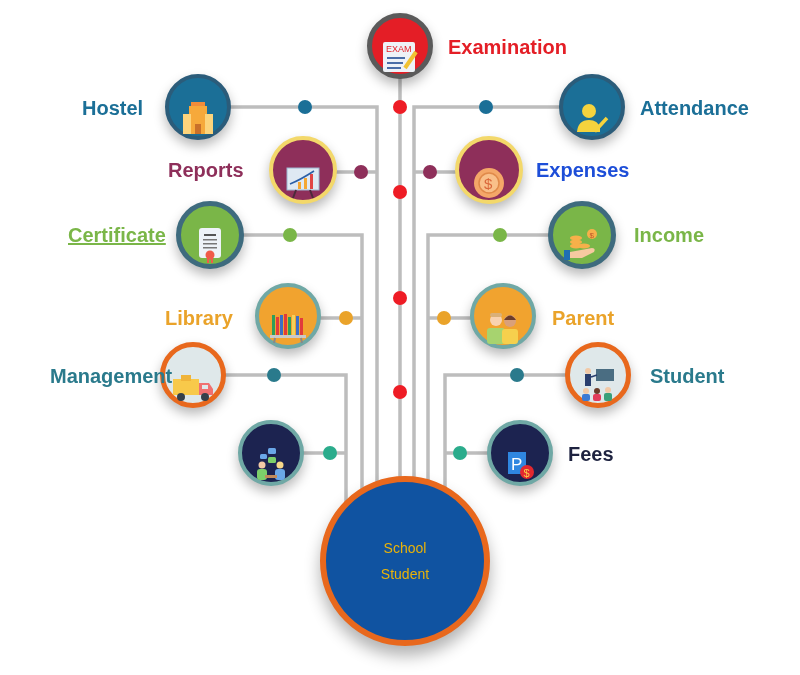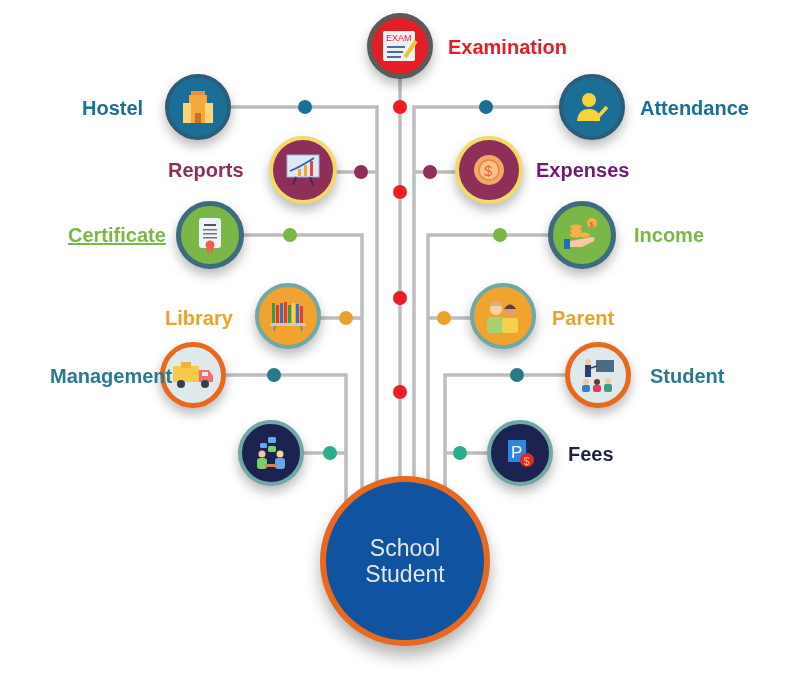--- a/index.html
+++ b/index.html
@@ -6,7 +6,7 @@
   body { width:800px; height:675px; position:relative; overflow:hidden; font-family:"Liberation Sans", sans-serif; }
   #stage { position:absolute; left:0; top:0; width:800px; height:675px; }
   svg.lines { position:absolute; left:0; top:0; }
-  .node { position:absolute; border-radius:50%; box-sizing:border-box; box-shadow: 0 6px 12px rgba(0,0,0,0.28); display:flex; align-items:center; justify-content:center; }
+  .node { position:absolute; border-radius:50%; box-sizing:border-box; box-shadow: 0 6px 12px rgba(0,0,0,0.28); display:flex; align-items:flex-end; justify-content:center; }
   .node svg { display:block; }
   .label { position:absolute; font-weight:bold; font-size:20px; white-space:nowrap; line-height:20px; }
   .center { position:absolute; left:320px; top:476px; width:170px; height:170px; border-radius:50%; background:#1053a1; border:6px solid #e8681d; box-sizing:border-box; box-shadow:0 10px 16px rgba(0,0,0,0.3); display:flex; align-items:center; justify-content:center; text-align:center; }

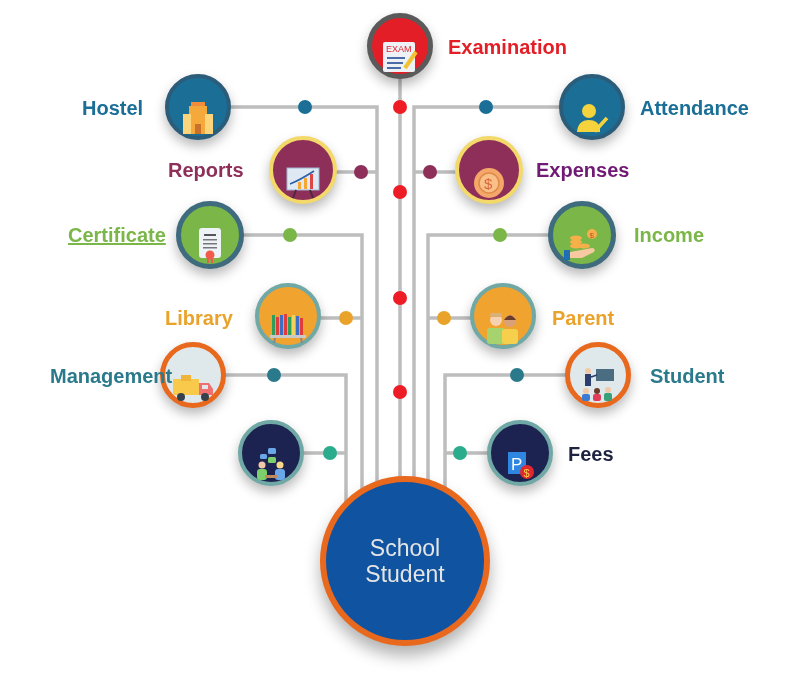--- a/index.html
+++ b/index.html
@@ -117,7 +117,7 @@
       <text x="12" y="23" font-size="15" fill="#d9673a" font-family="Liberation Sans, sans-serif">$</text>
     </svg>
   </div>
-  <div class="label" style="left:536px;top:160px;color:#701a75;">Expenses</div>
+  <div class="label" style="left:536px;top:160px;color:#1d4ed8;">Expenses</div>
 
   <div class="node" style="left:176px;top:201px;width:68px;height:68px;background:#7ab648;border:5px solid #3e6b7e;">
     <svg width="28" height="38" viewBox="0 0 28 38">

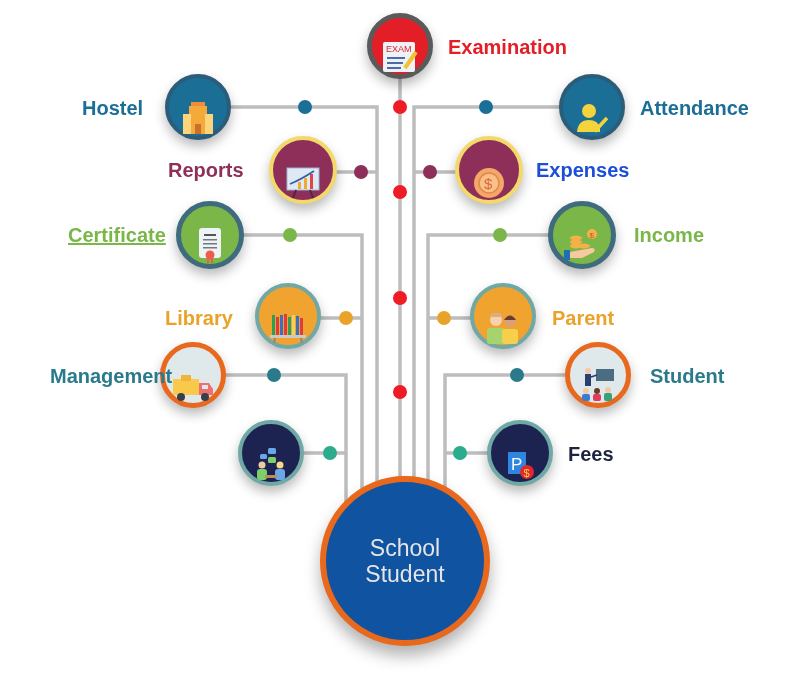--- a/index.html
+++ b/index.html
@@ -10,7 +10,7 @@
   .node svg { display:block; }
   .label { position:absolute; font-weight:bold; font-size:20px; white-space:nowrap; line-height:20px; }
   .center { position:absolute; left:320px; top:476px; width:170px; height:170px; border-radius:50%; background:#1053a1; border:6px solid #e8681d; box-sizing:border-box; box-shadow:0 10px 16px rgba(0,0,0,0.3); display:flex; align-items:center; justify-content:center; text-align:center; }
-  .center-text { color:#e5e5e5; font-size:23px; line-height:26px; font-weight:normal; }
+  .center-text { color:#eab308; font-size:14px; line-height:26px; font-weight:normal; }
   .center-text span { display:block; }
 </style>
 </head>

